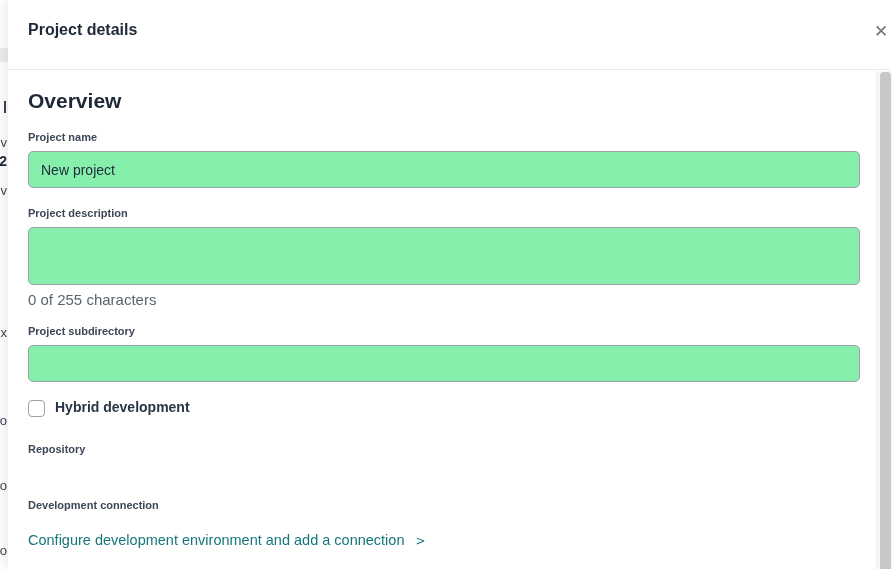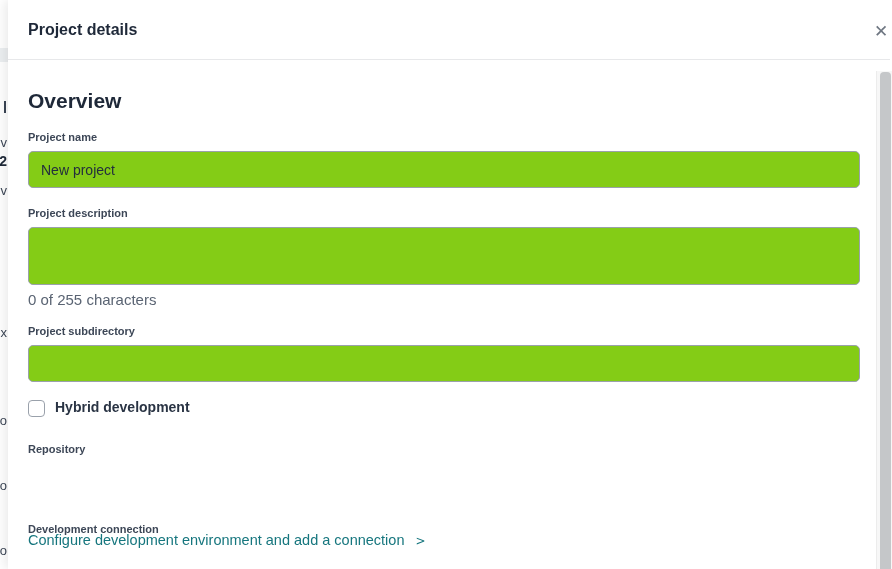--- a/index.html
+++ b/index.html
@@ -31,7 +31,7 @@
     box-shadow:-4px 0 10px rgba(0,0,0,0.08);
   }
   .modal-header {
-    position:absolute; left:0; top:0; right:2px; height:60px;
+    position:absolute; left:0; top:0; right:2px; height:70px;
     border-bottom:1px solid #e7e8ea;
   }
   .modal-title {

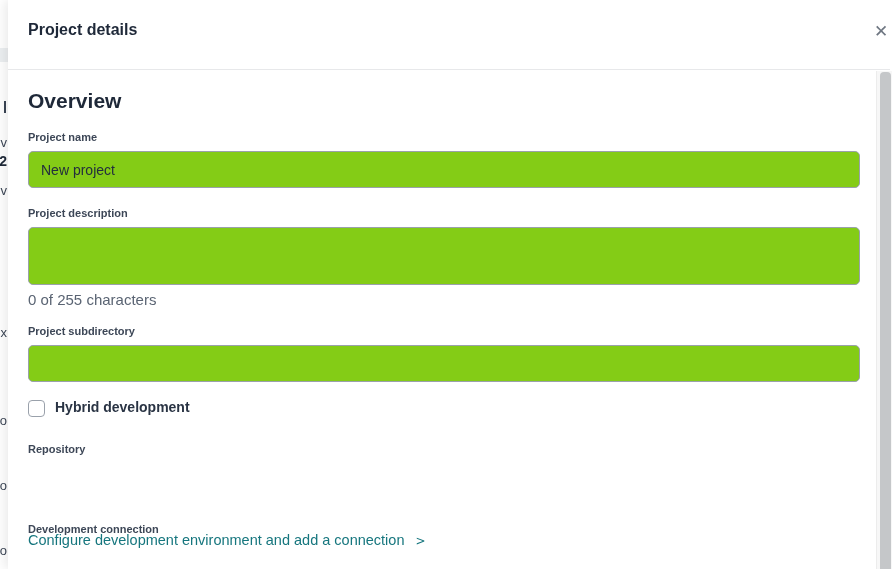--- a/index.html
+++ b/index.html
@@ -58,7 +58,7 @@
   }
   .text-input, .text-area {
     position:absolute; left:20px; width:832px;
-    border:1px solid #9aa1ab; border-radius:5px; background:#84cc16;
+    border:1px solid #9aa1ab; border-radius:5px; background:#86efac;
     font-family:"Liberation Sans", sans-serif; font-size:14px; color:#232e3e;
     padding:0 12px; outline:none;
   }

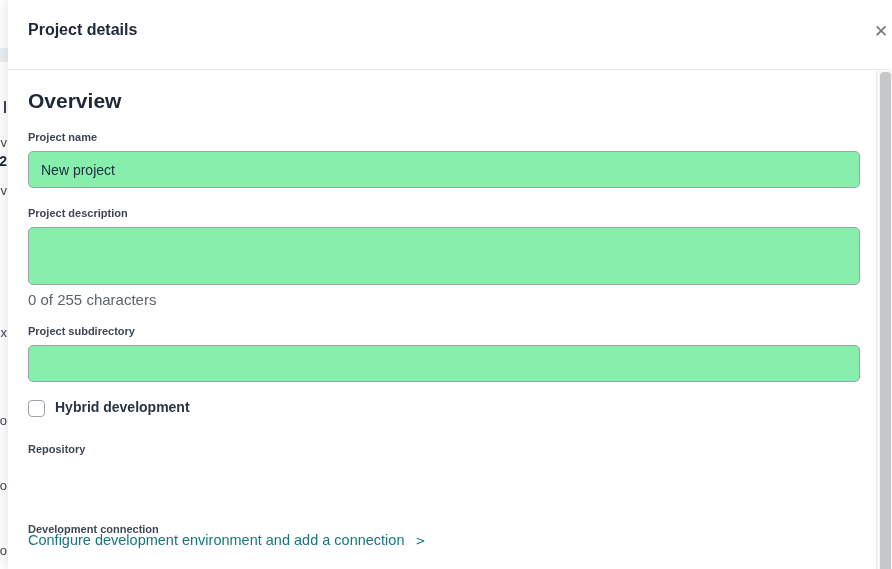--- a/index.html
+++ b/index.html
@@ -140,7 +140,7 @@
 
     <div class="field-label" style="top:372px;">Repository</div>
 
-    <div class="field-label" style="top:452px;">Development connection</div>
+    <div class="field-label" style="top:428px;">Development connection</div>
     <div class="link-row" style="top:461px;">
       <a class="link">Configure development environment and add a connection</a><span class="link-chevron">&gt;</span>
     </div>

